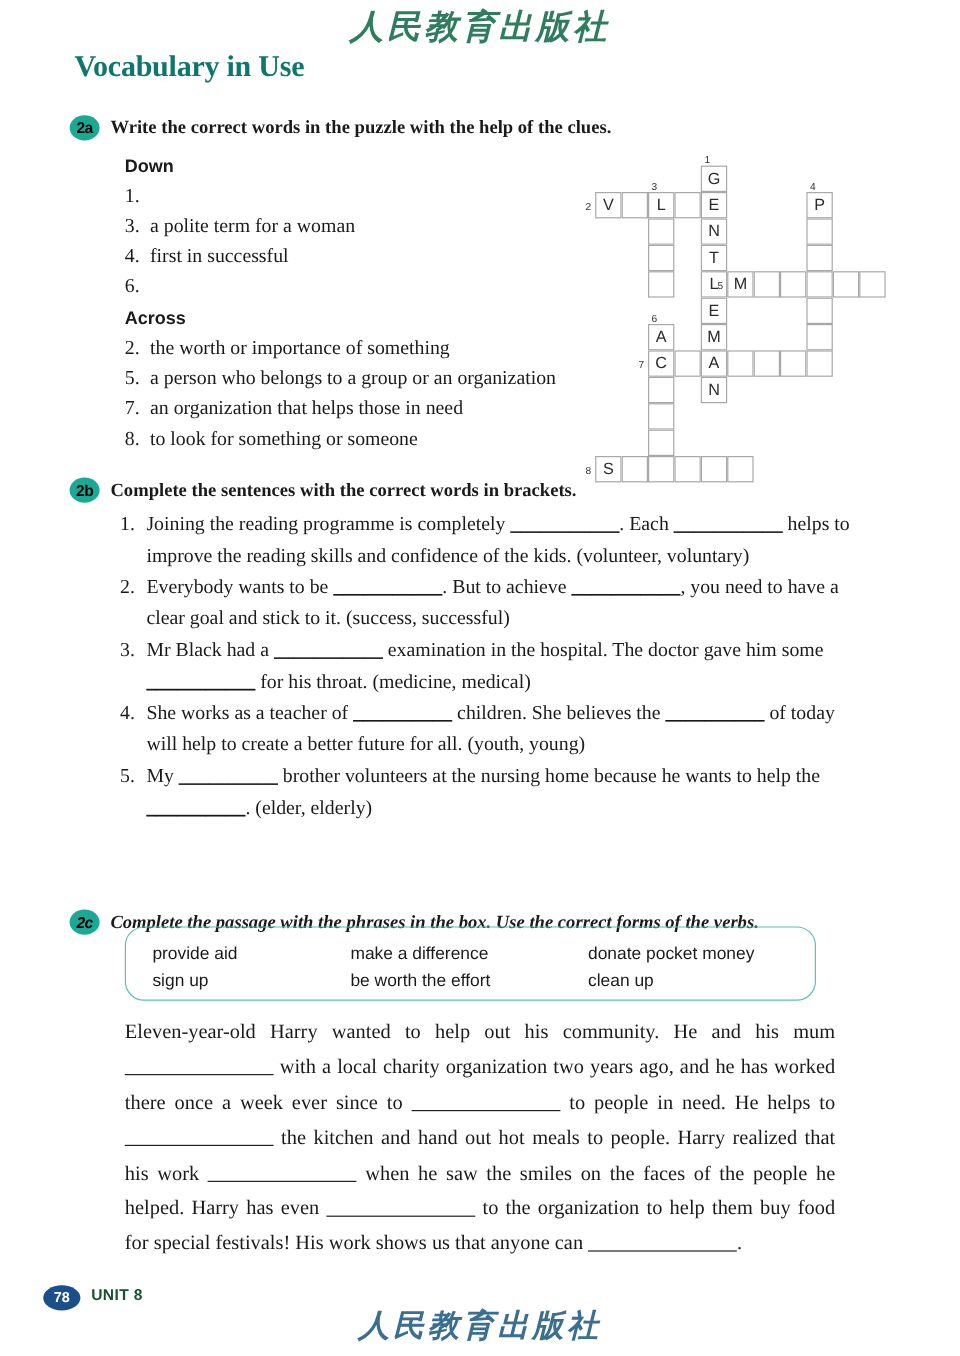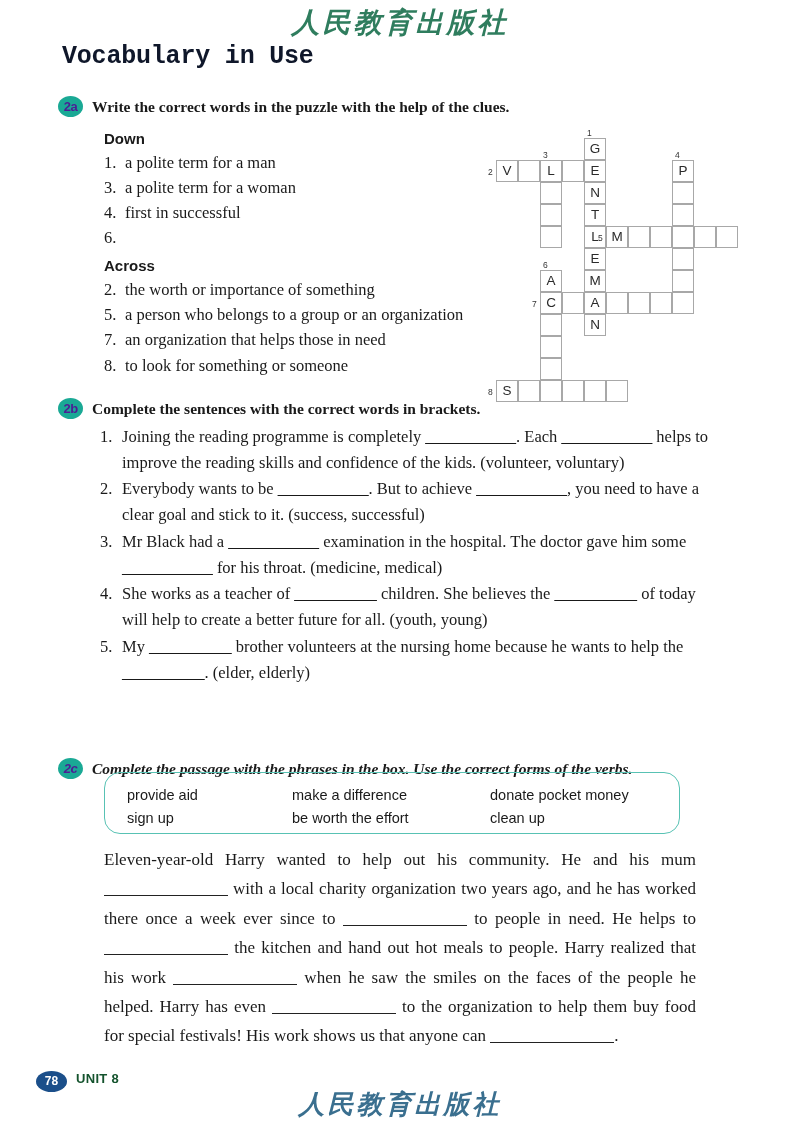--- a/index.html
+++ b/index.html
@@ -40,10 +40,10 @@
   .page-title {
     position: absolute;
     top: 42px; left: 62px;
-    font-family: Liberation Mono, monospace;
+    font-family: Liberation Serif, serif;
     font-weight: bold;
     font-size: 25px;
-    color: #0f172a;
+    color: #0f766e;
     letter-spacing: -0.2px;
   }
 

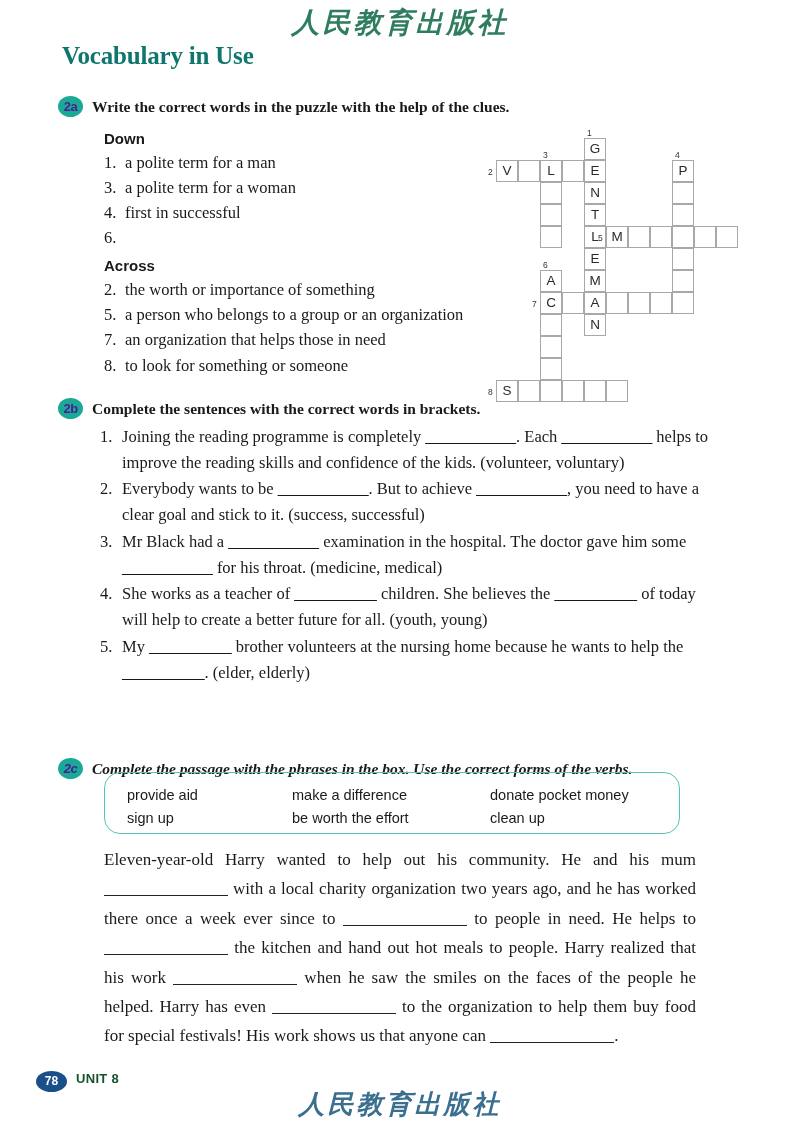--- a/index.html
+++ b/index.html
@@ -53,7 +53,7 @@
     width: 25px; height: 21px;
     border-radius: 50%;
     background: #1aa995;
-    color: #4c1d95;
+    color: #000000;
     font-family: "Liberation Sans", sans-serif;
     font-weight: bold;
     font-size: 13px;

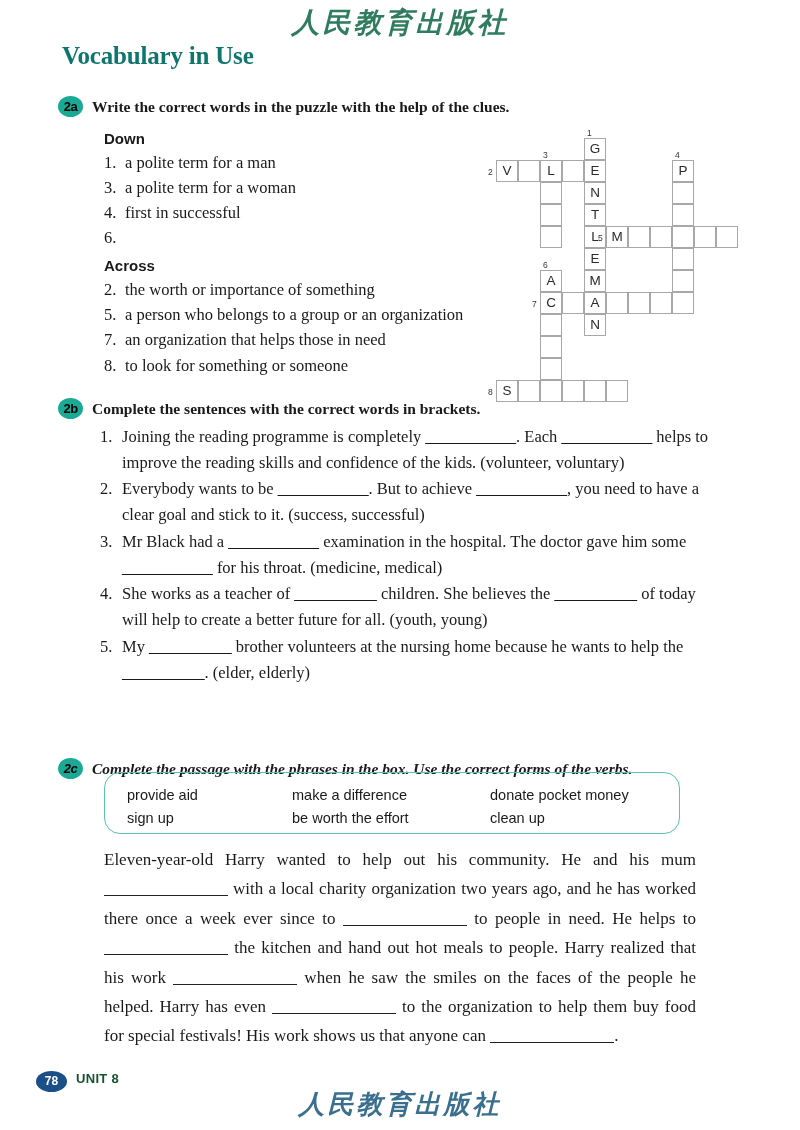--- a/index.html
+++ b/index.html
@@ -209,7 +209,6 @@
   <div id="down-clues">
       <div class="clue-row">
         <span class="clue-num">1.</span>
-        <span>a polite term for a man</span>
       </div>
       <div class="clue-row">
         <span class="clue-num">3.</span>

